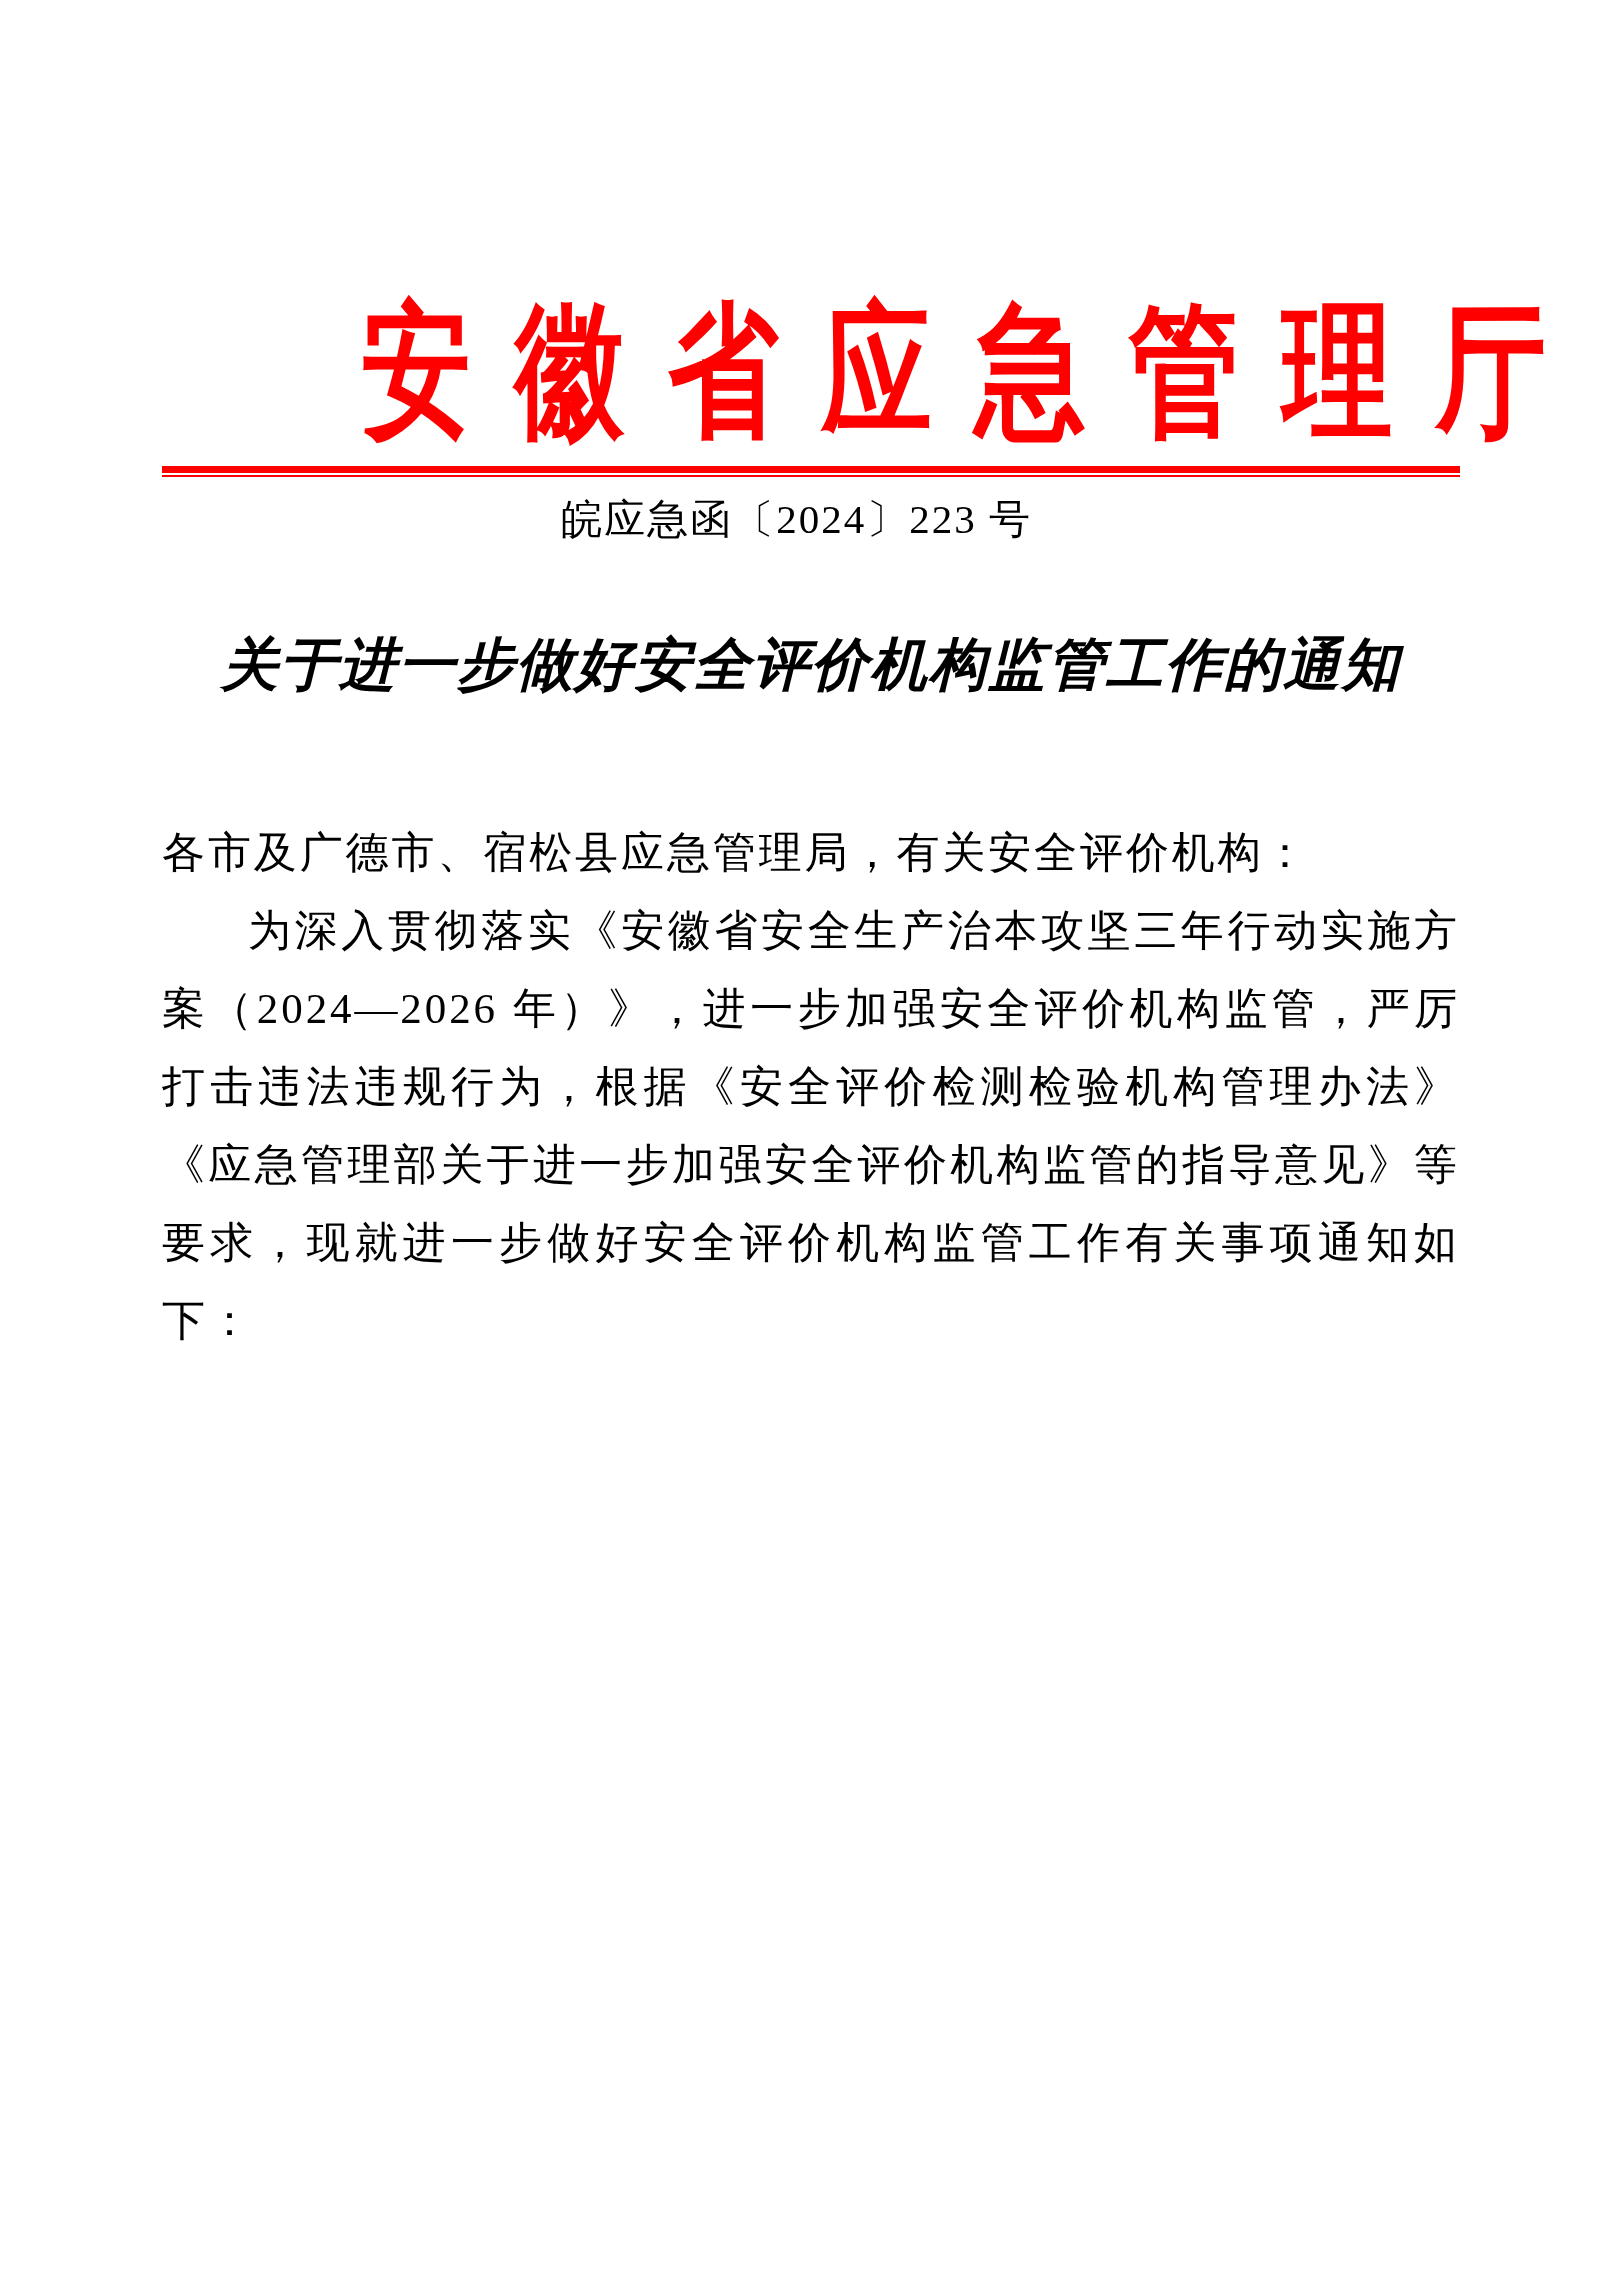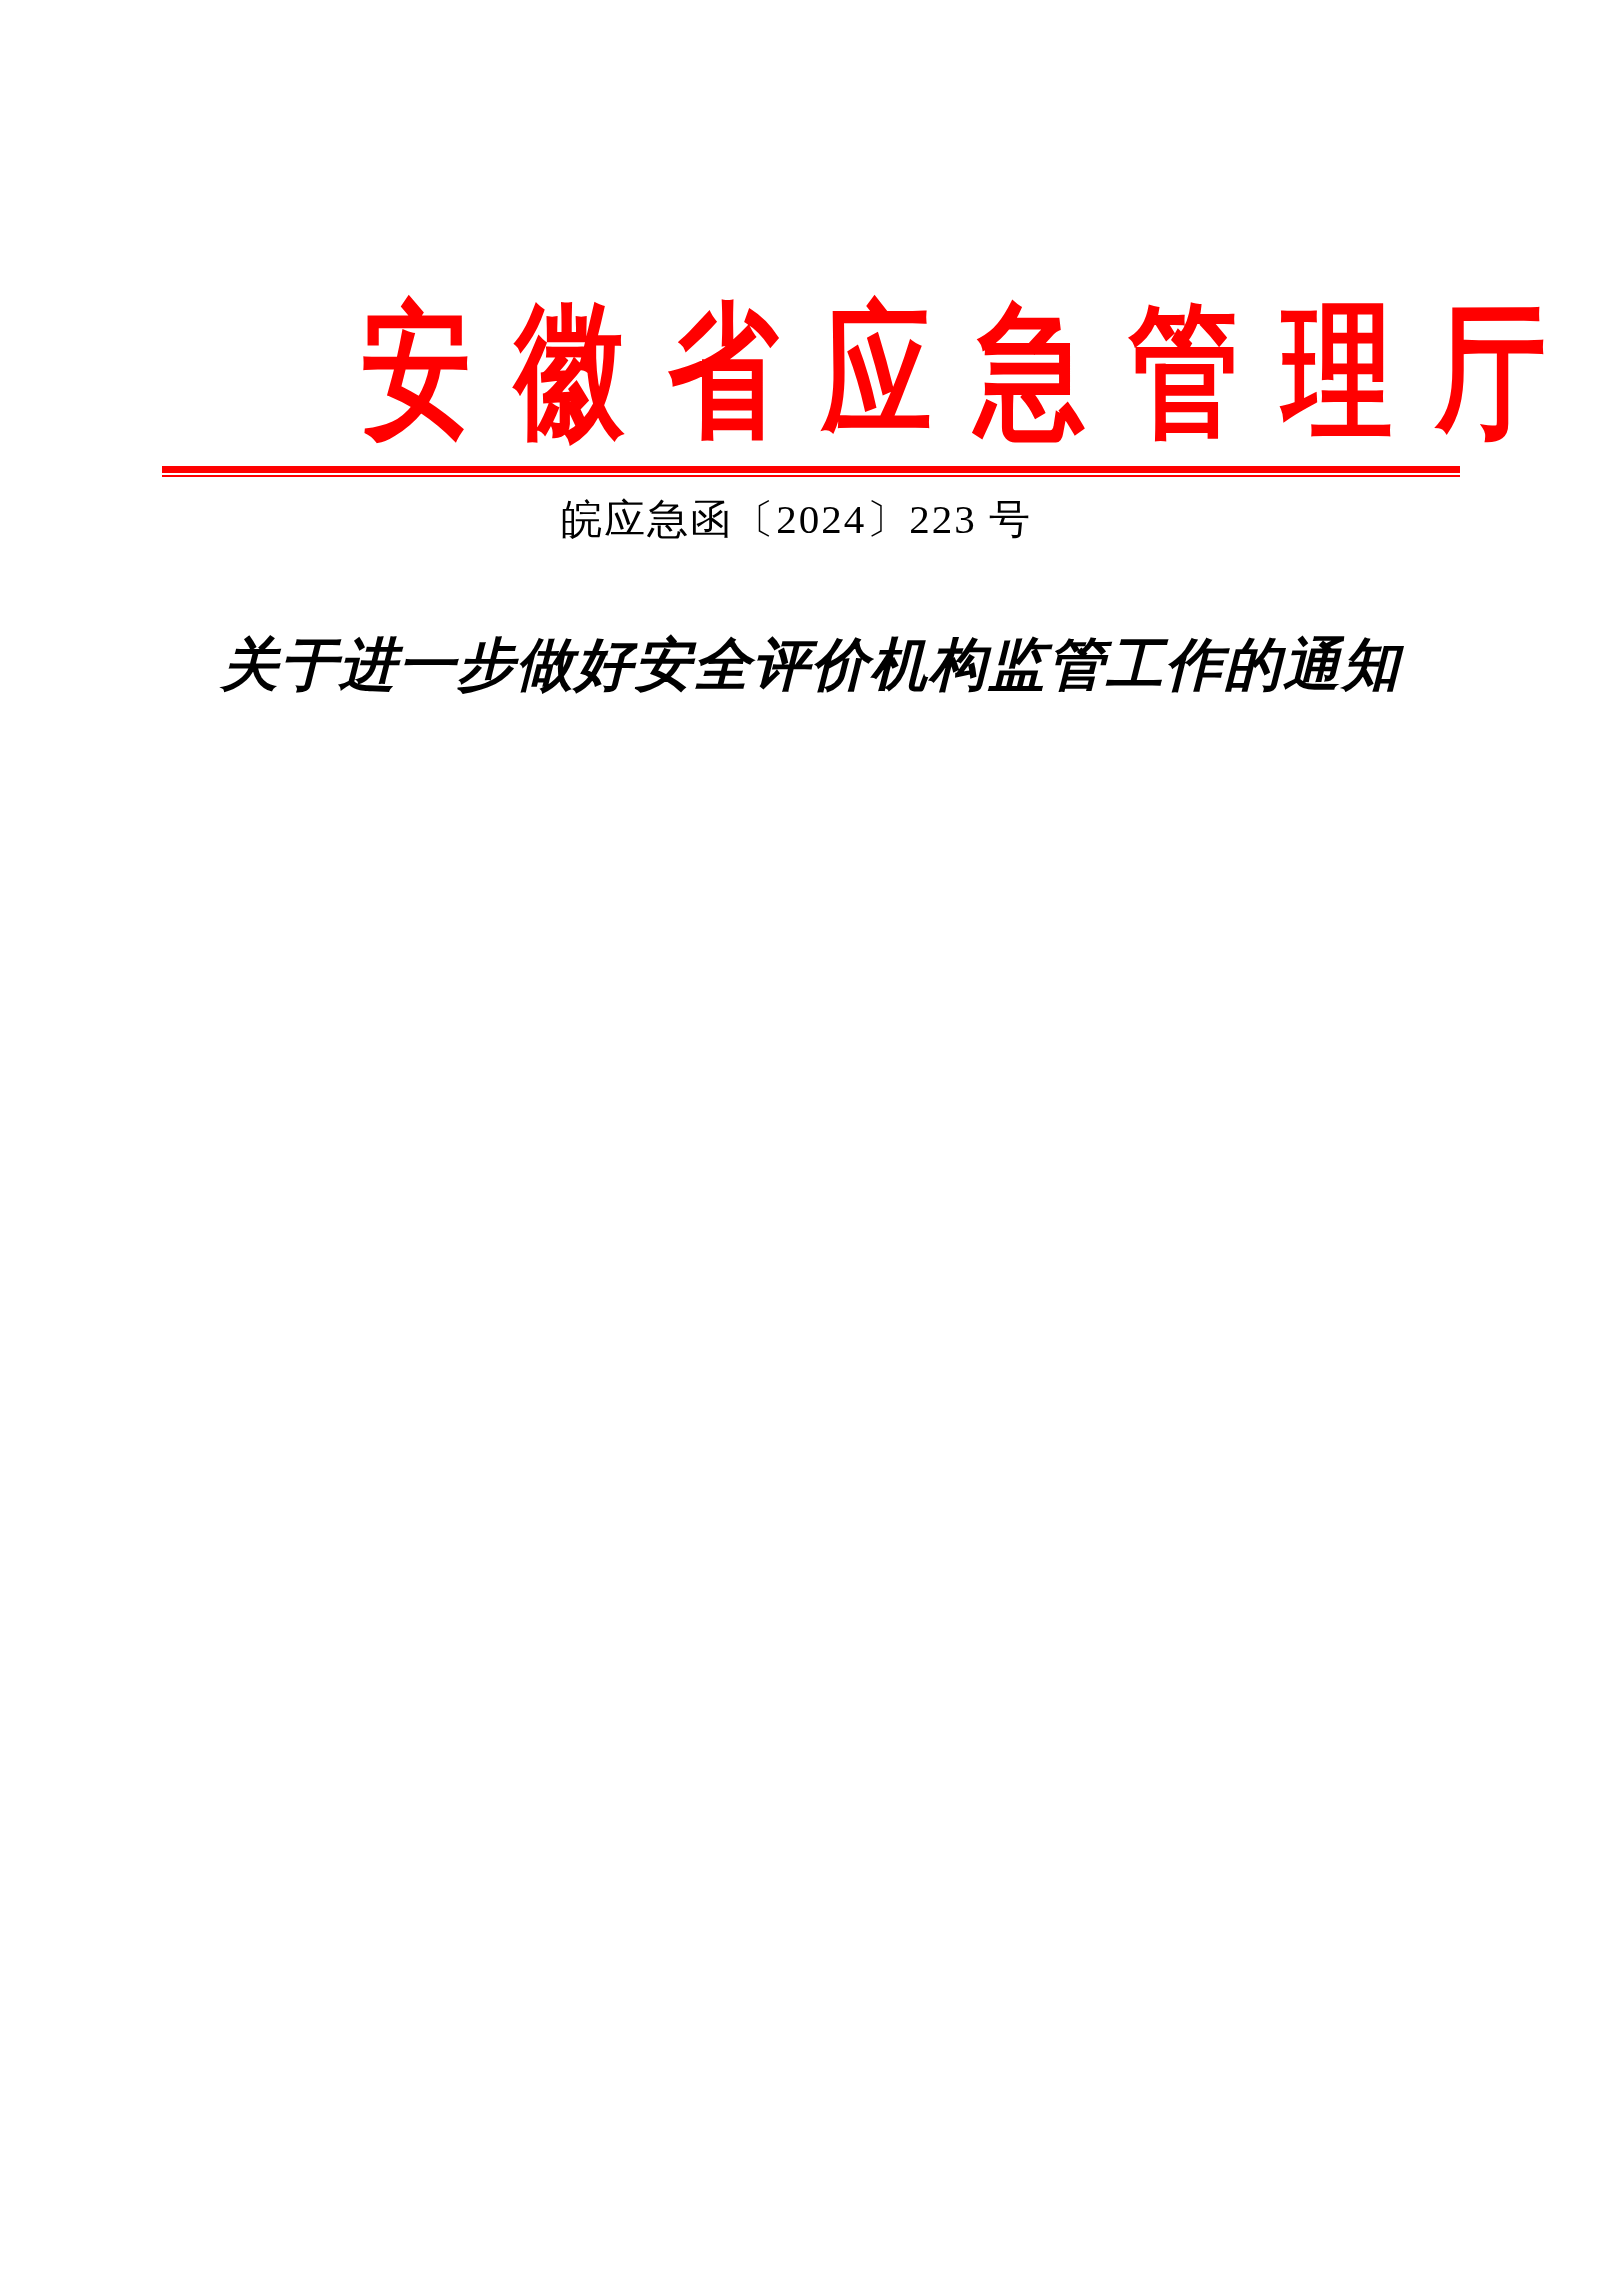--- a/index.html
+++ b/index.html
@@ -99,6 +99,7 @@
   <h1 class="title">关于进一步做好安全评价机构监管工作的通知</h1>
 
   <main class="body">
+    <p class="salutation">各市及广德市、宿松县应急管理局，有关安全评价机构：</p>
 
 
 

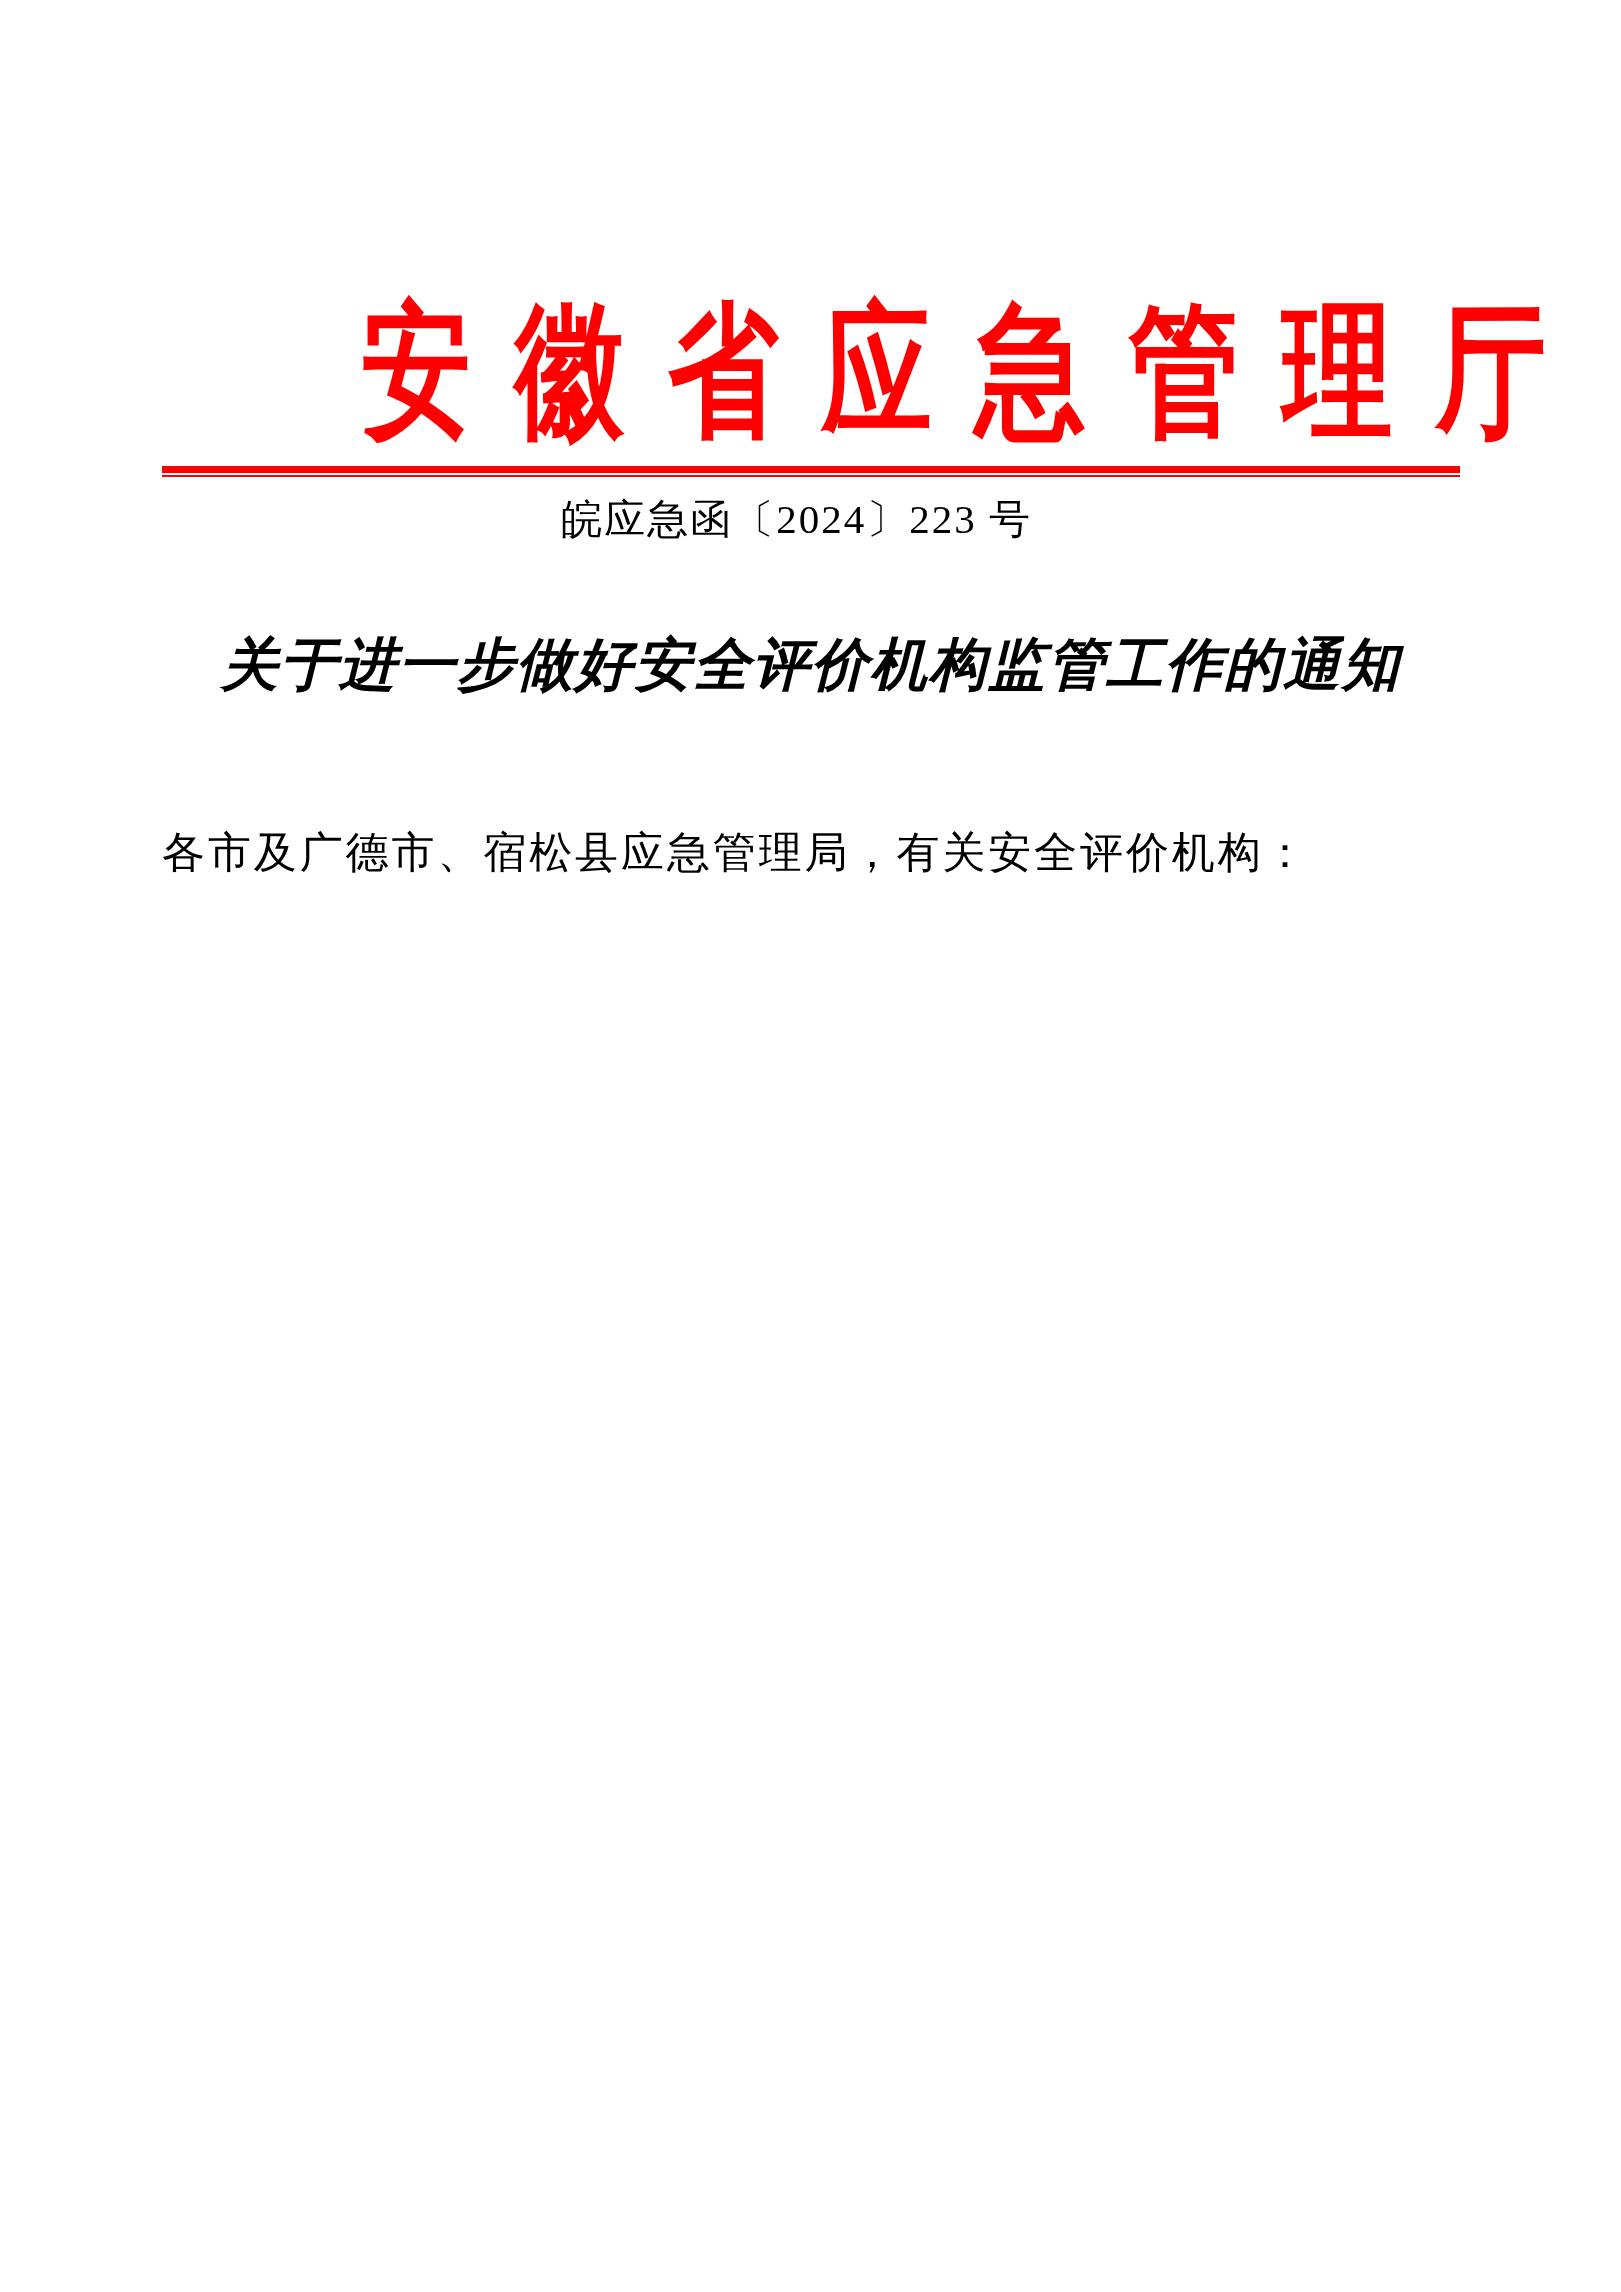--- a/index.html
+++ b/index.html
@@ -101,6 +101,7 @@
   <main class="body">
     <p class="salutation">各市及广德市、宿松县应急管理局，有关安全评价机构：</p>
 
+    <p class="para indent">为深入贯彻落实《安徽省安全生产治本攻坚三年行动实施方案（2024—2026 年）》，进一步加强安全评价机构监管，严厉打击违法违规行为，根据《安全评价检测检验机构管理办法》《应急管理部关于进一步加强安全评价机构监管的指导意见》等要求，现就进一步做好安全评价机构监管工作有关事项通知如下：</p>
 
 
   </main>

